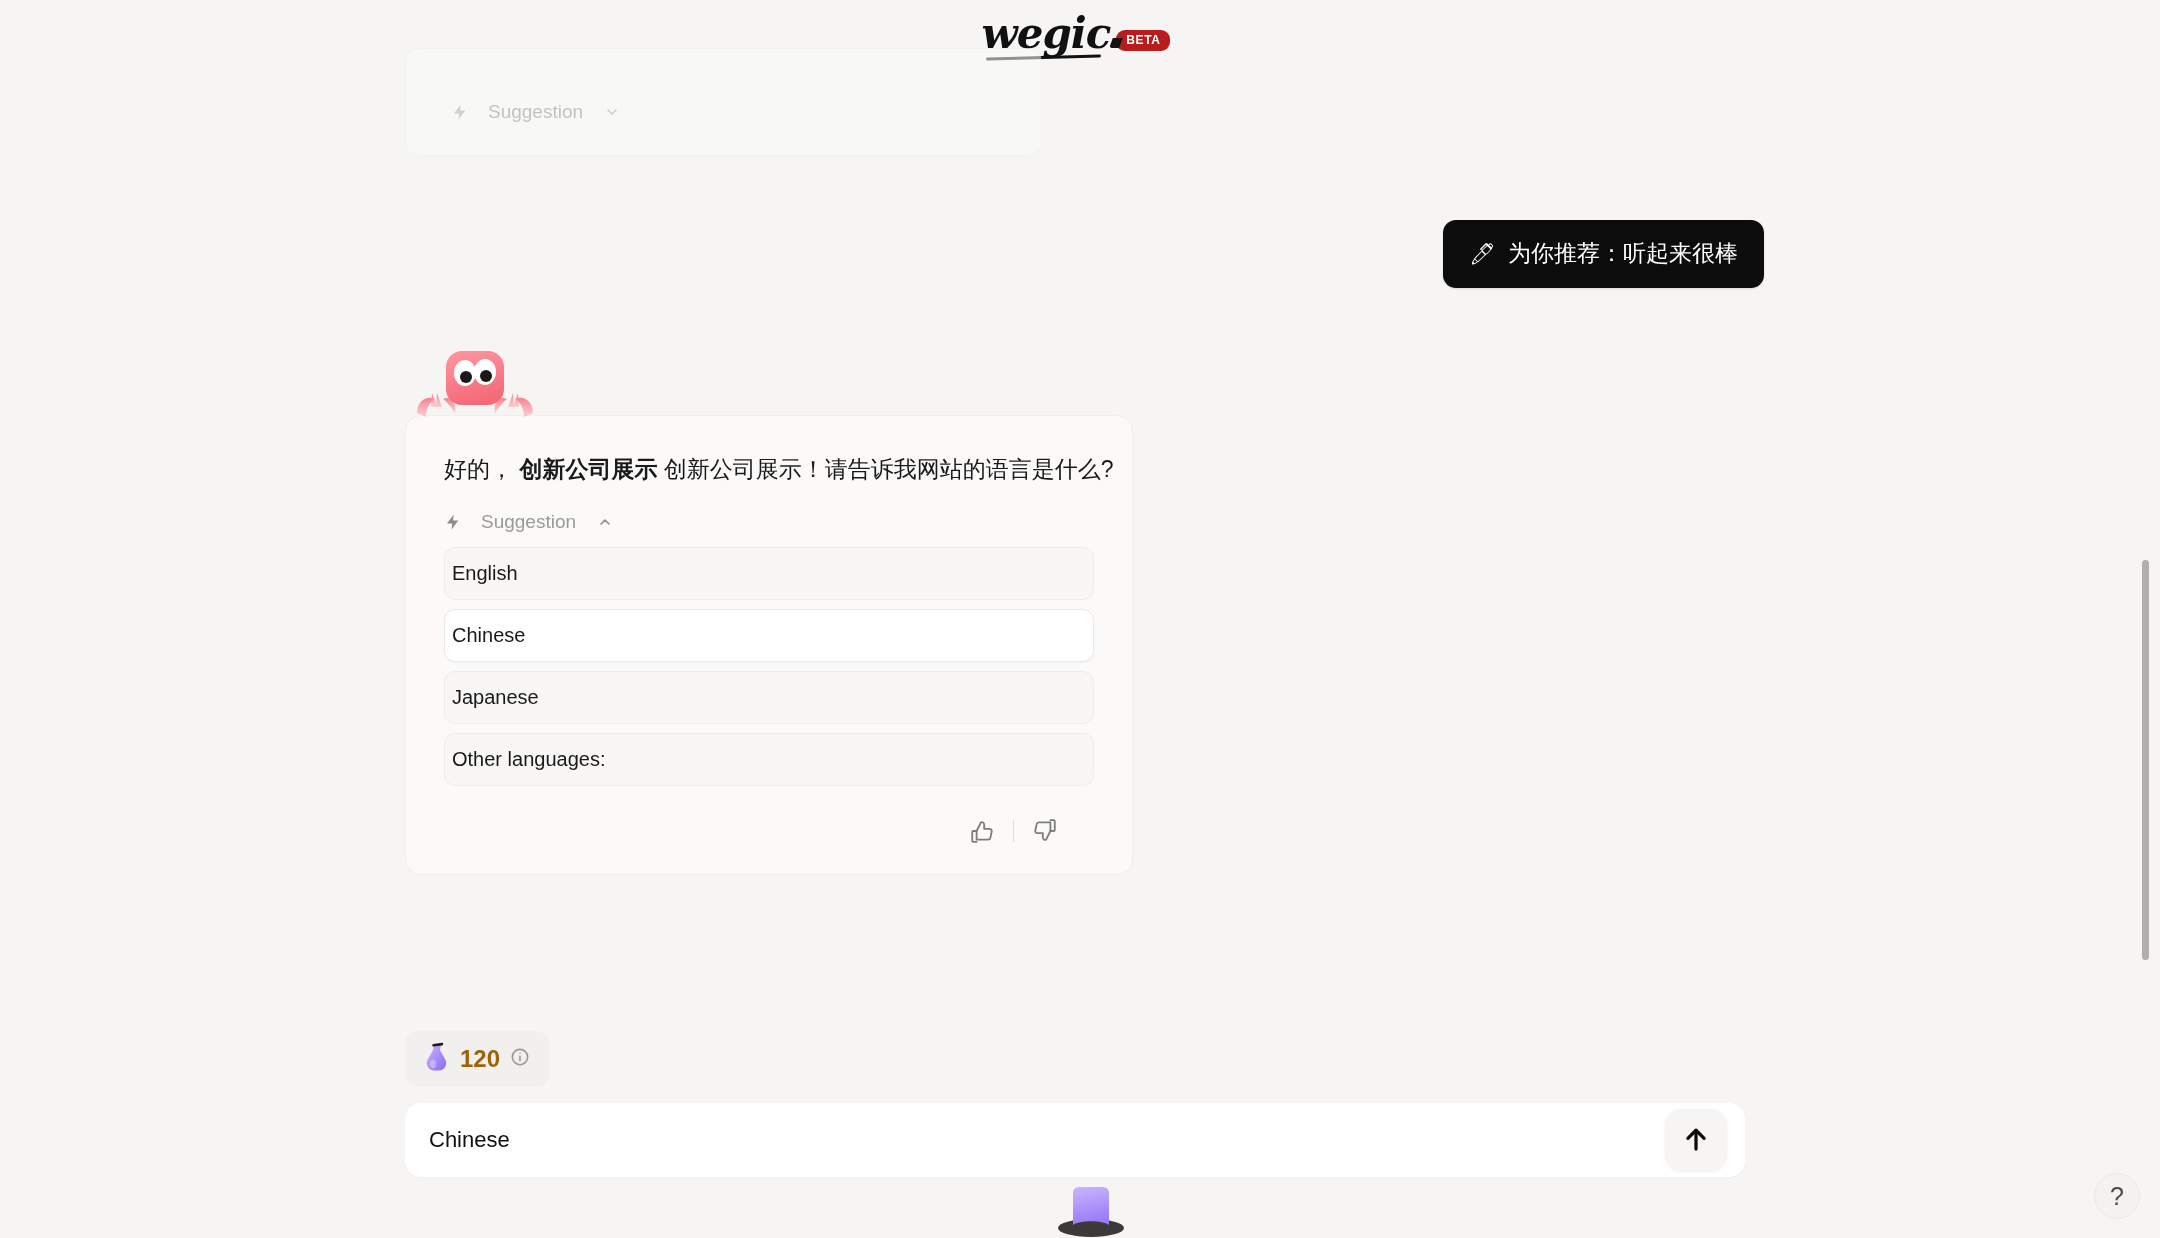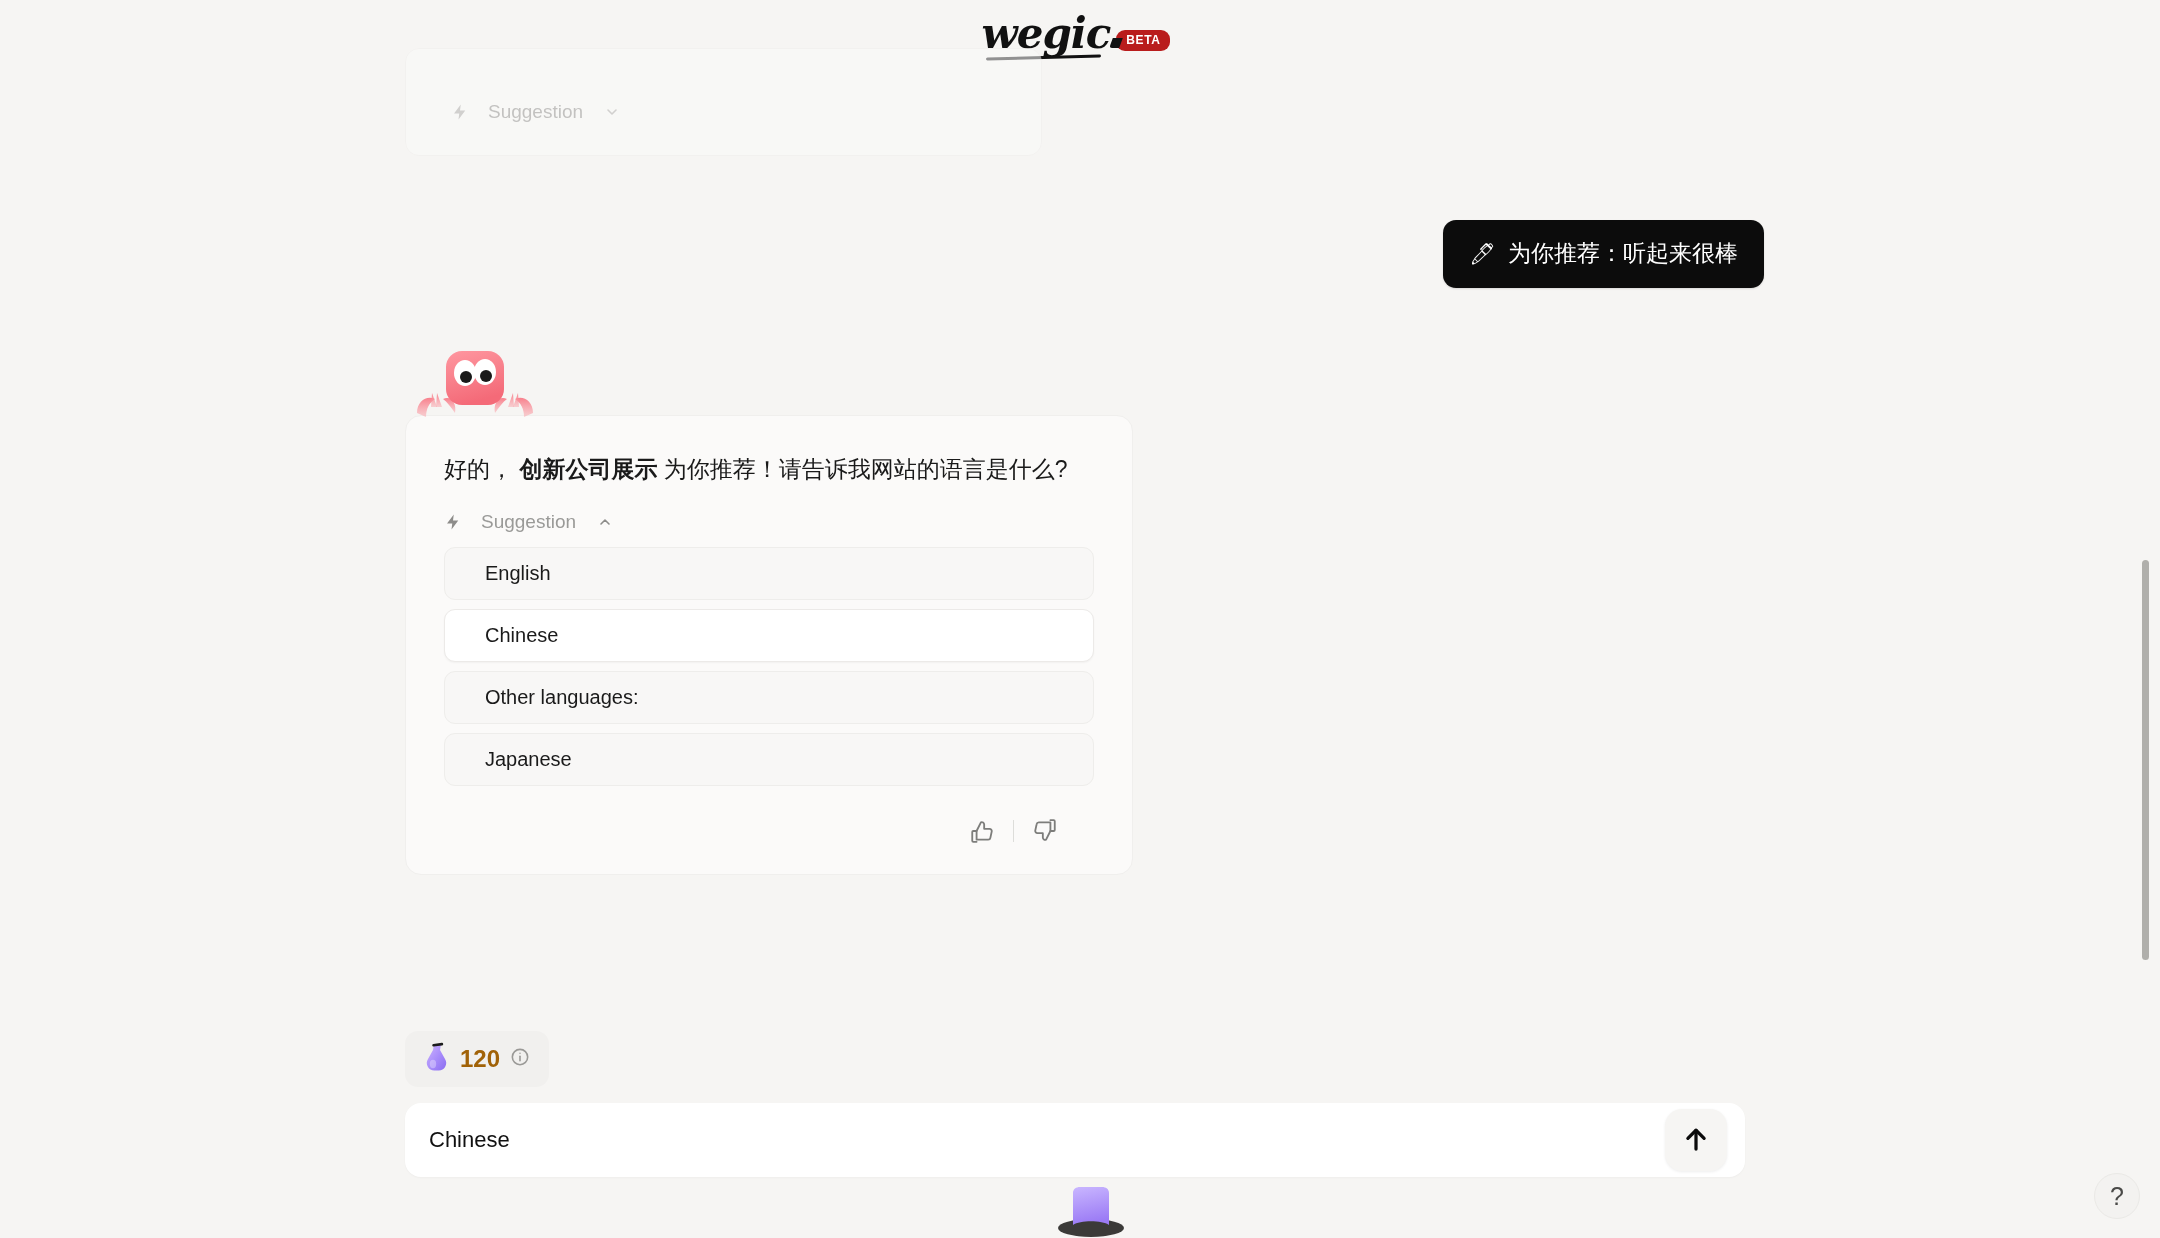--- a/index.html
+++ b/index.html
@@ -377,7 +377,7 @@
       <div class="assistant-text">
         <span>好的，</span>
         <b>创新公司展示</b>
-        <span>为你推荐！请告诉我网站的语言是什么?</span>
+        <span>创新公司展示！请告诉我网站的语言是什么?</span>
       </div>
 
       <div class="suggestion-row">

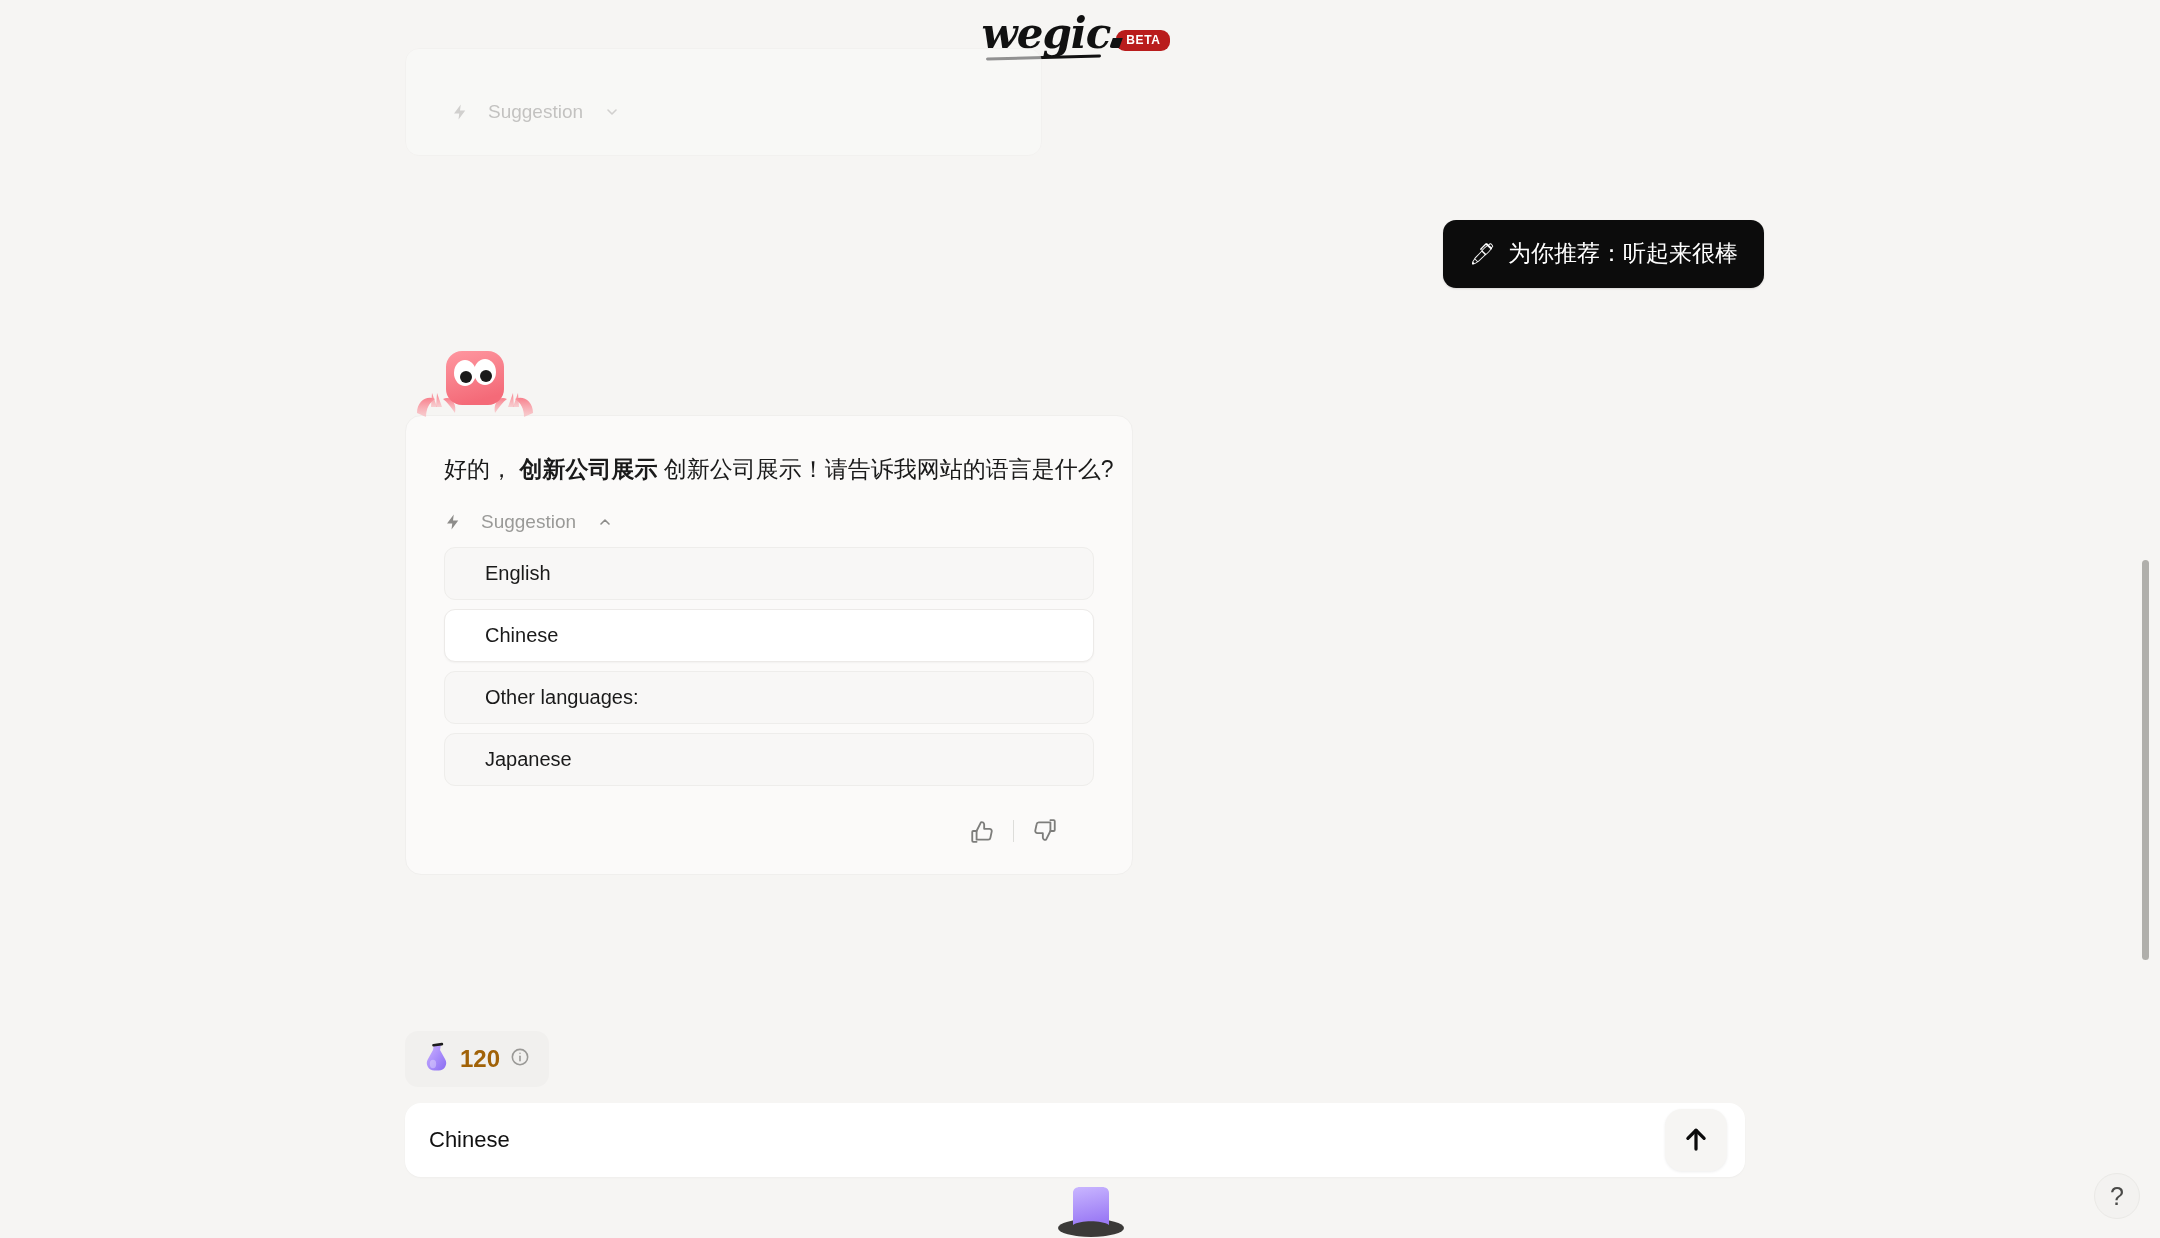--- a/index.html
+++ b/index.html
@@ -172,7 +172,7 @@
     background: #f8f7f6;
     border: 1px solid #eeedeb;
     border-radius: 11px;
-    padding: 14px 40px;
+    padding: 14px 7px;
     font-size: 20px;
     color: #1a1a1a;
     cursor: pointer;

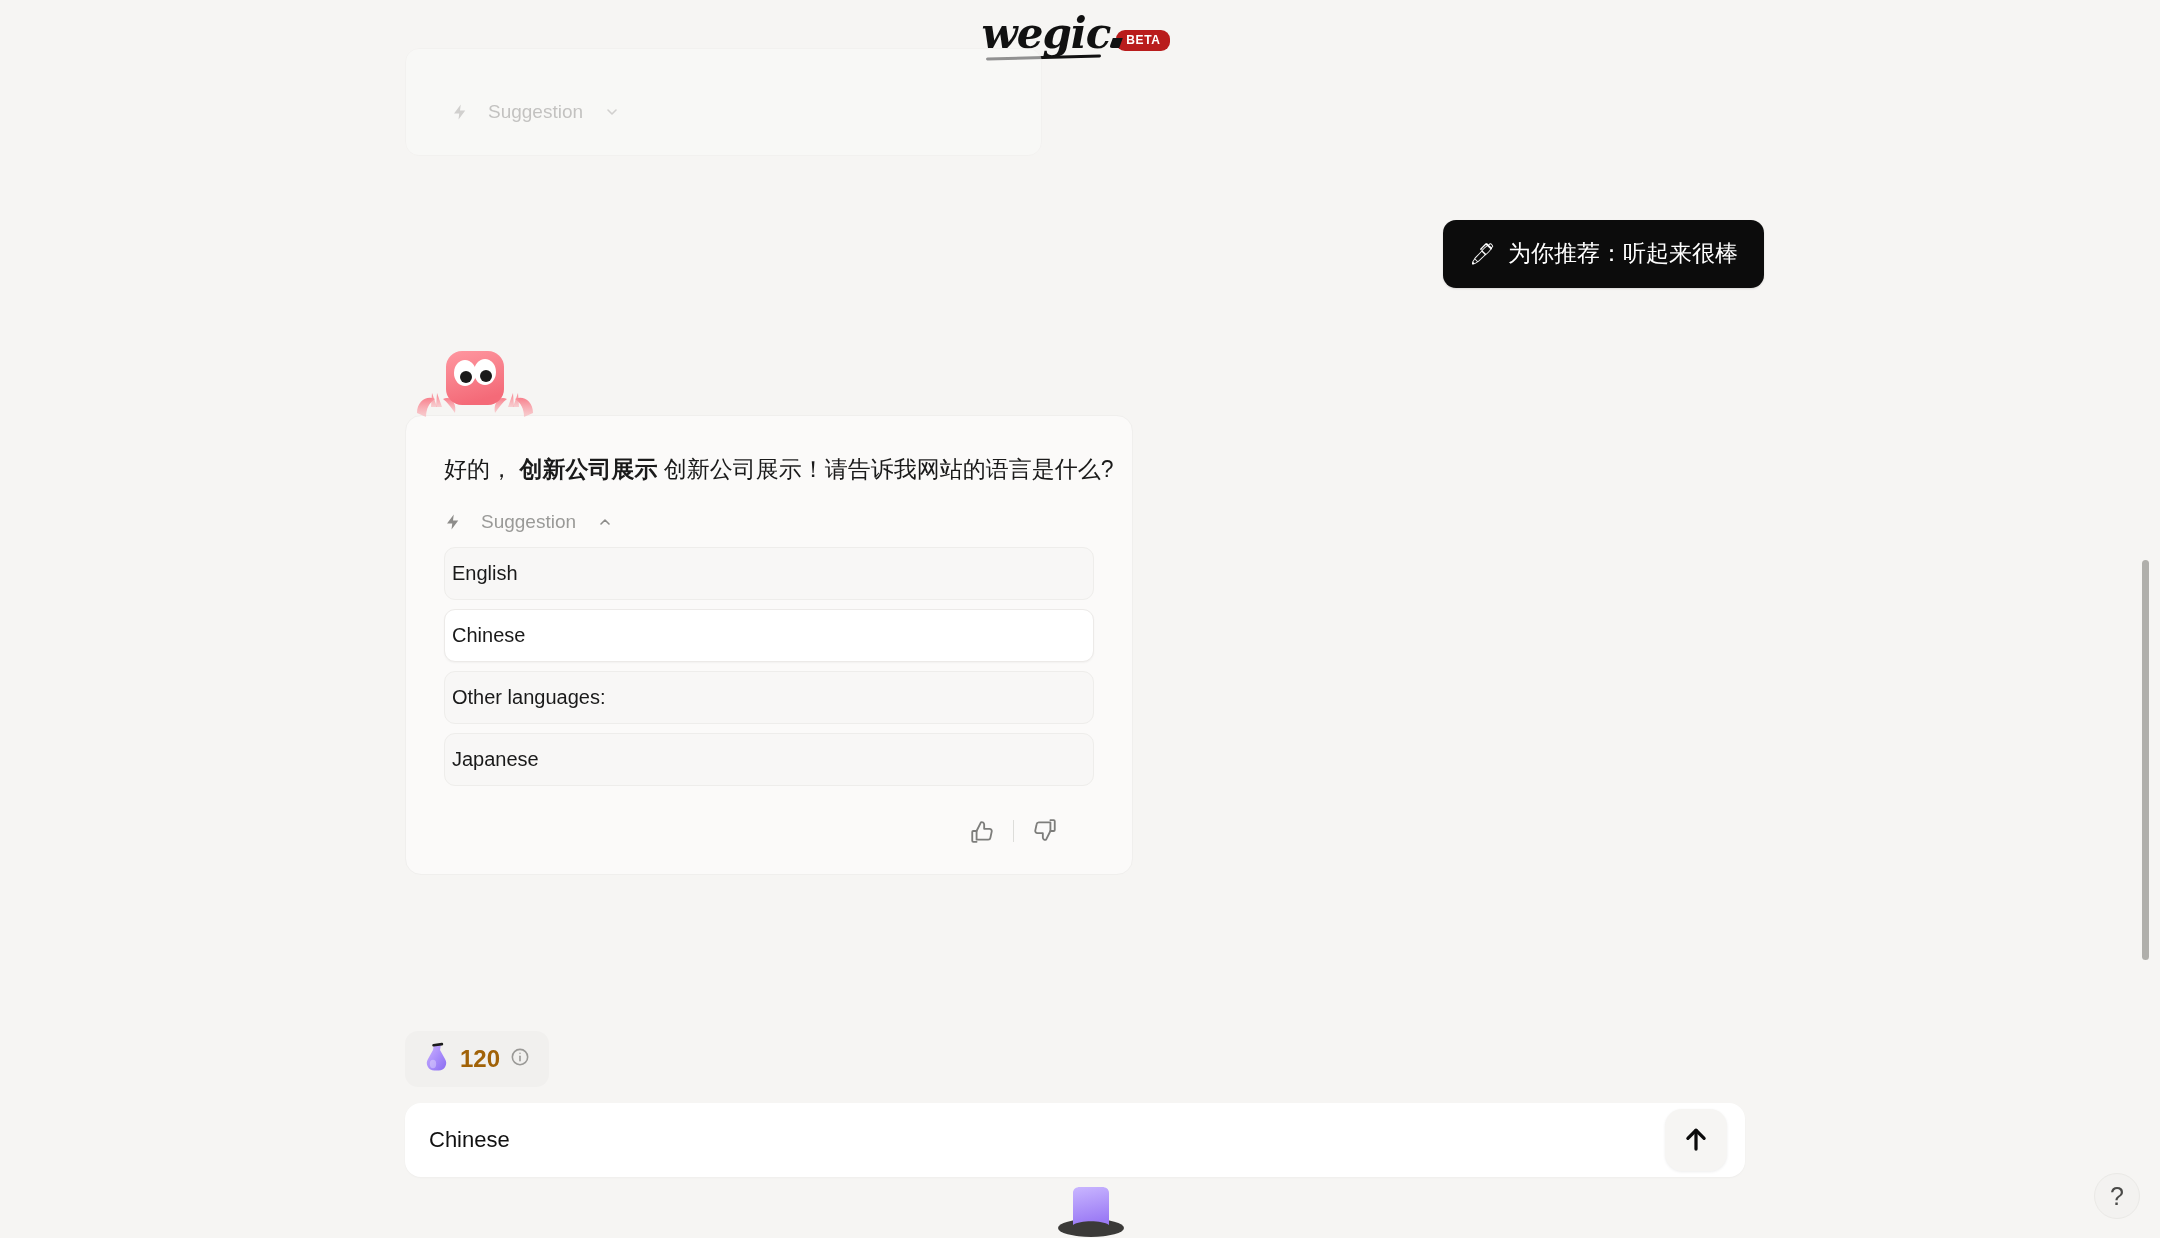--- a/index.html
+++ b/index.html
@@ -397,8 +397,8 @@
       <div class="options">
         <div class="option">English</div>
         <div class="option active">Chinese</div>
+        <div class="option">Japanese</div>
         <div class="option">Other languages:</div>
-        <div class="option">Japanese</div>
       </div>
 
       <div class="feedback">

